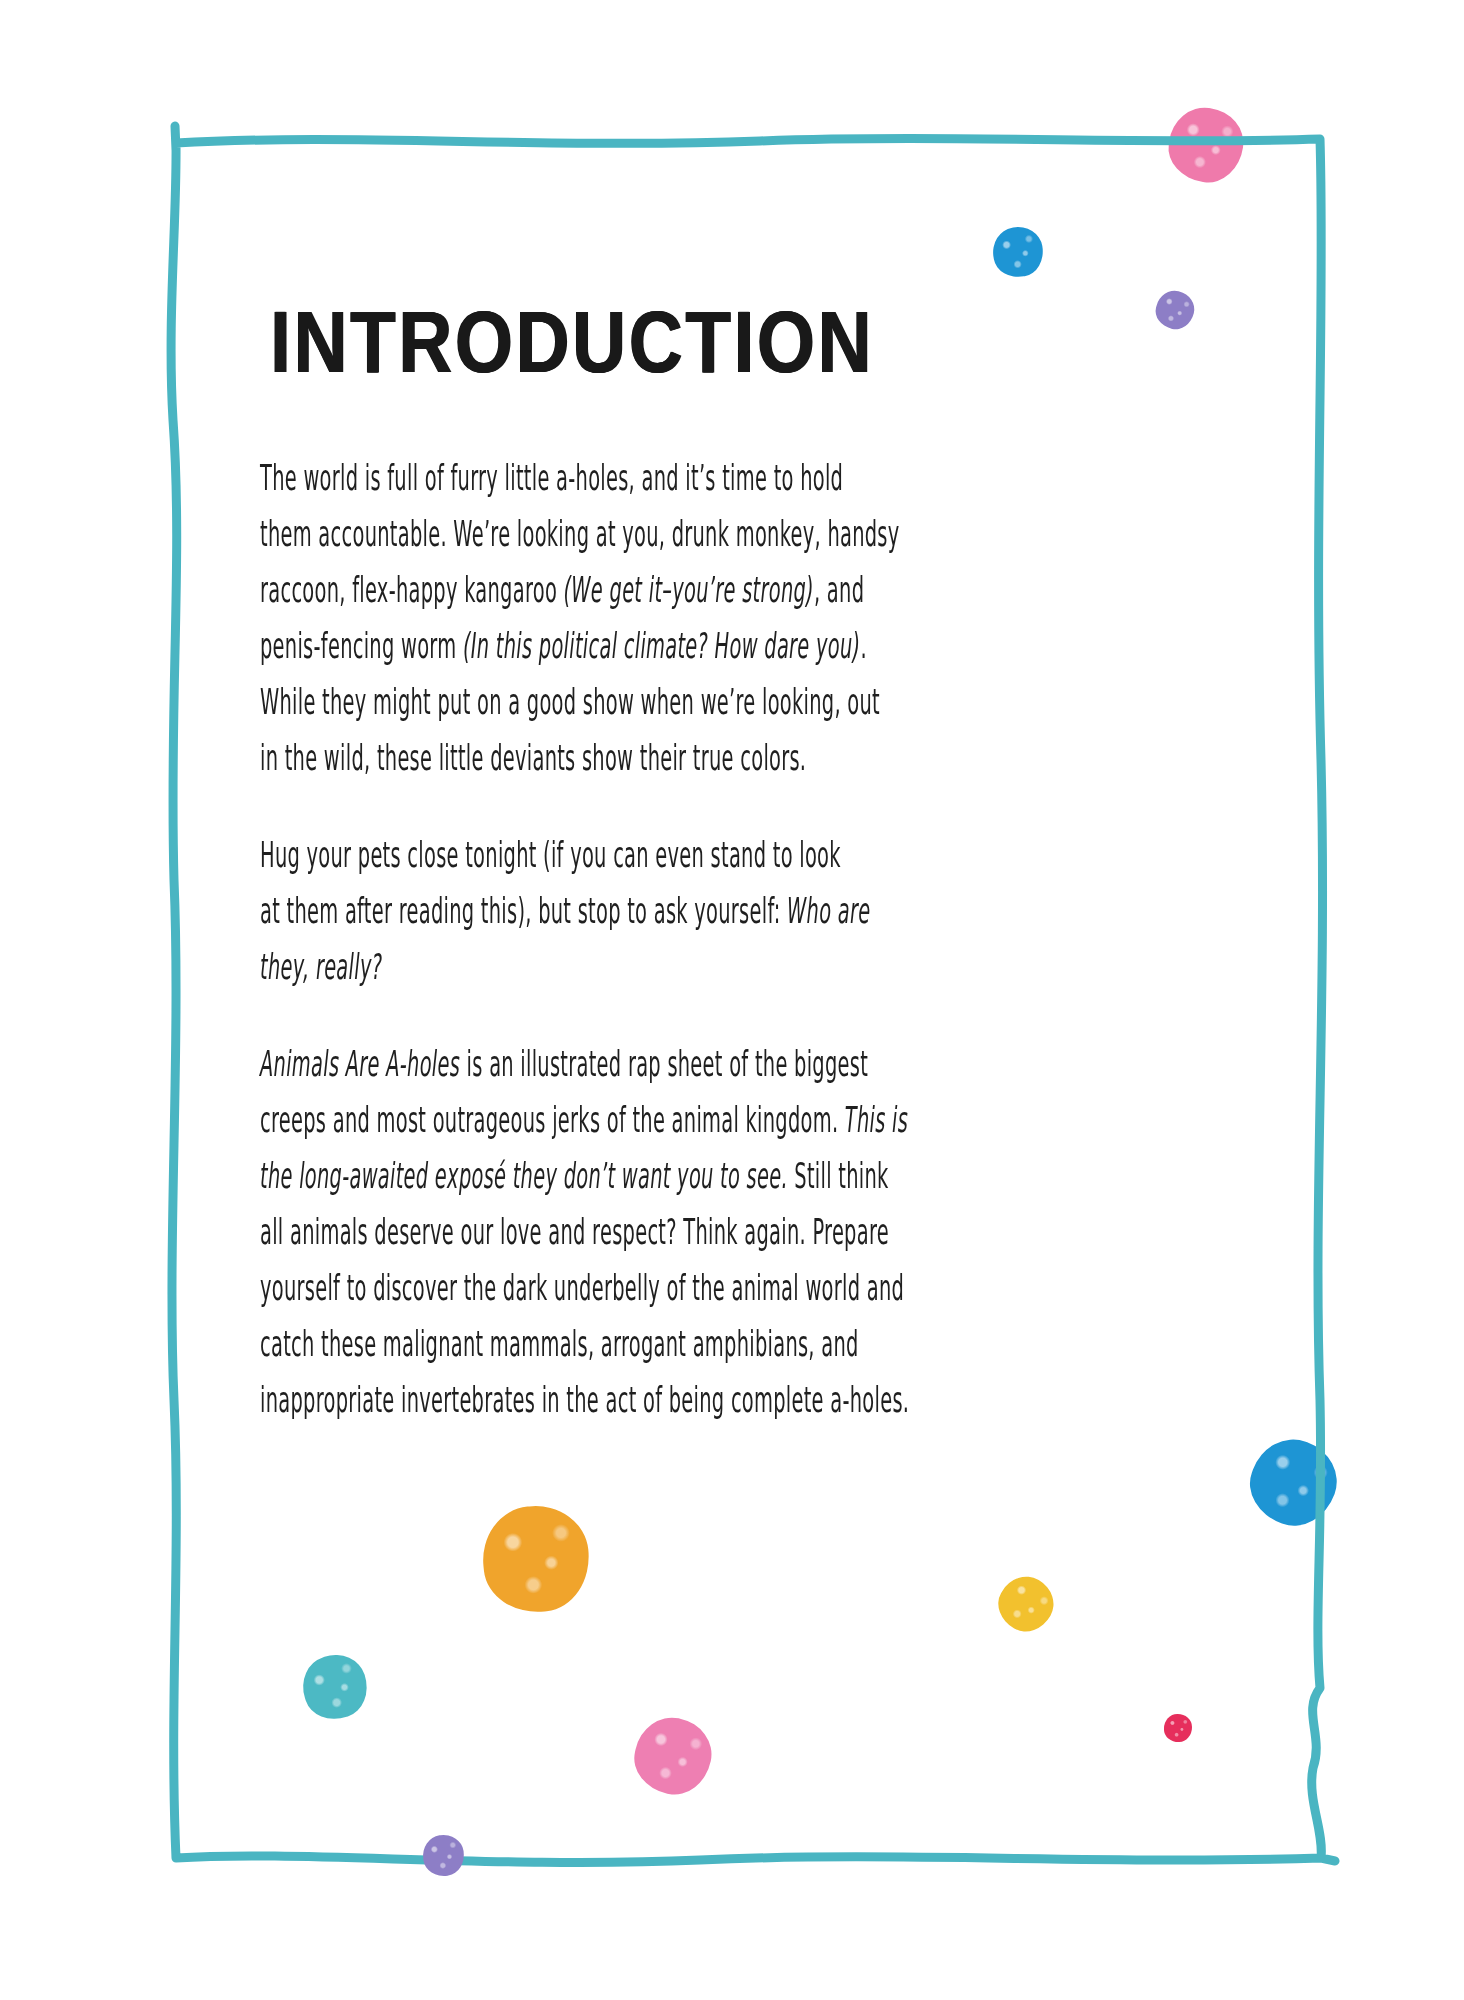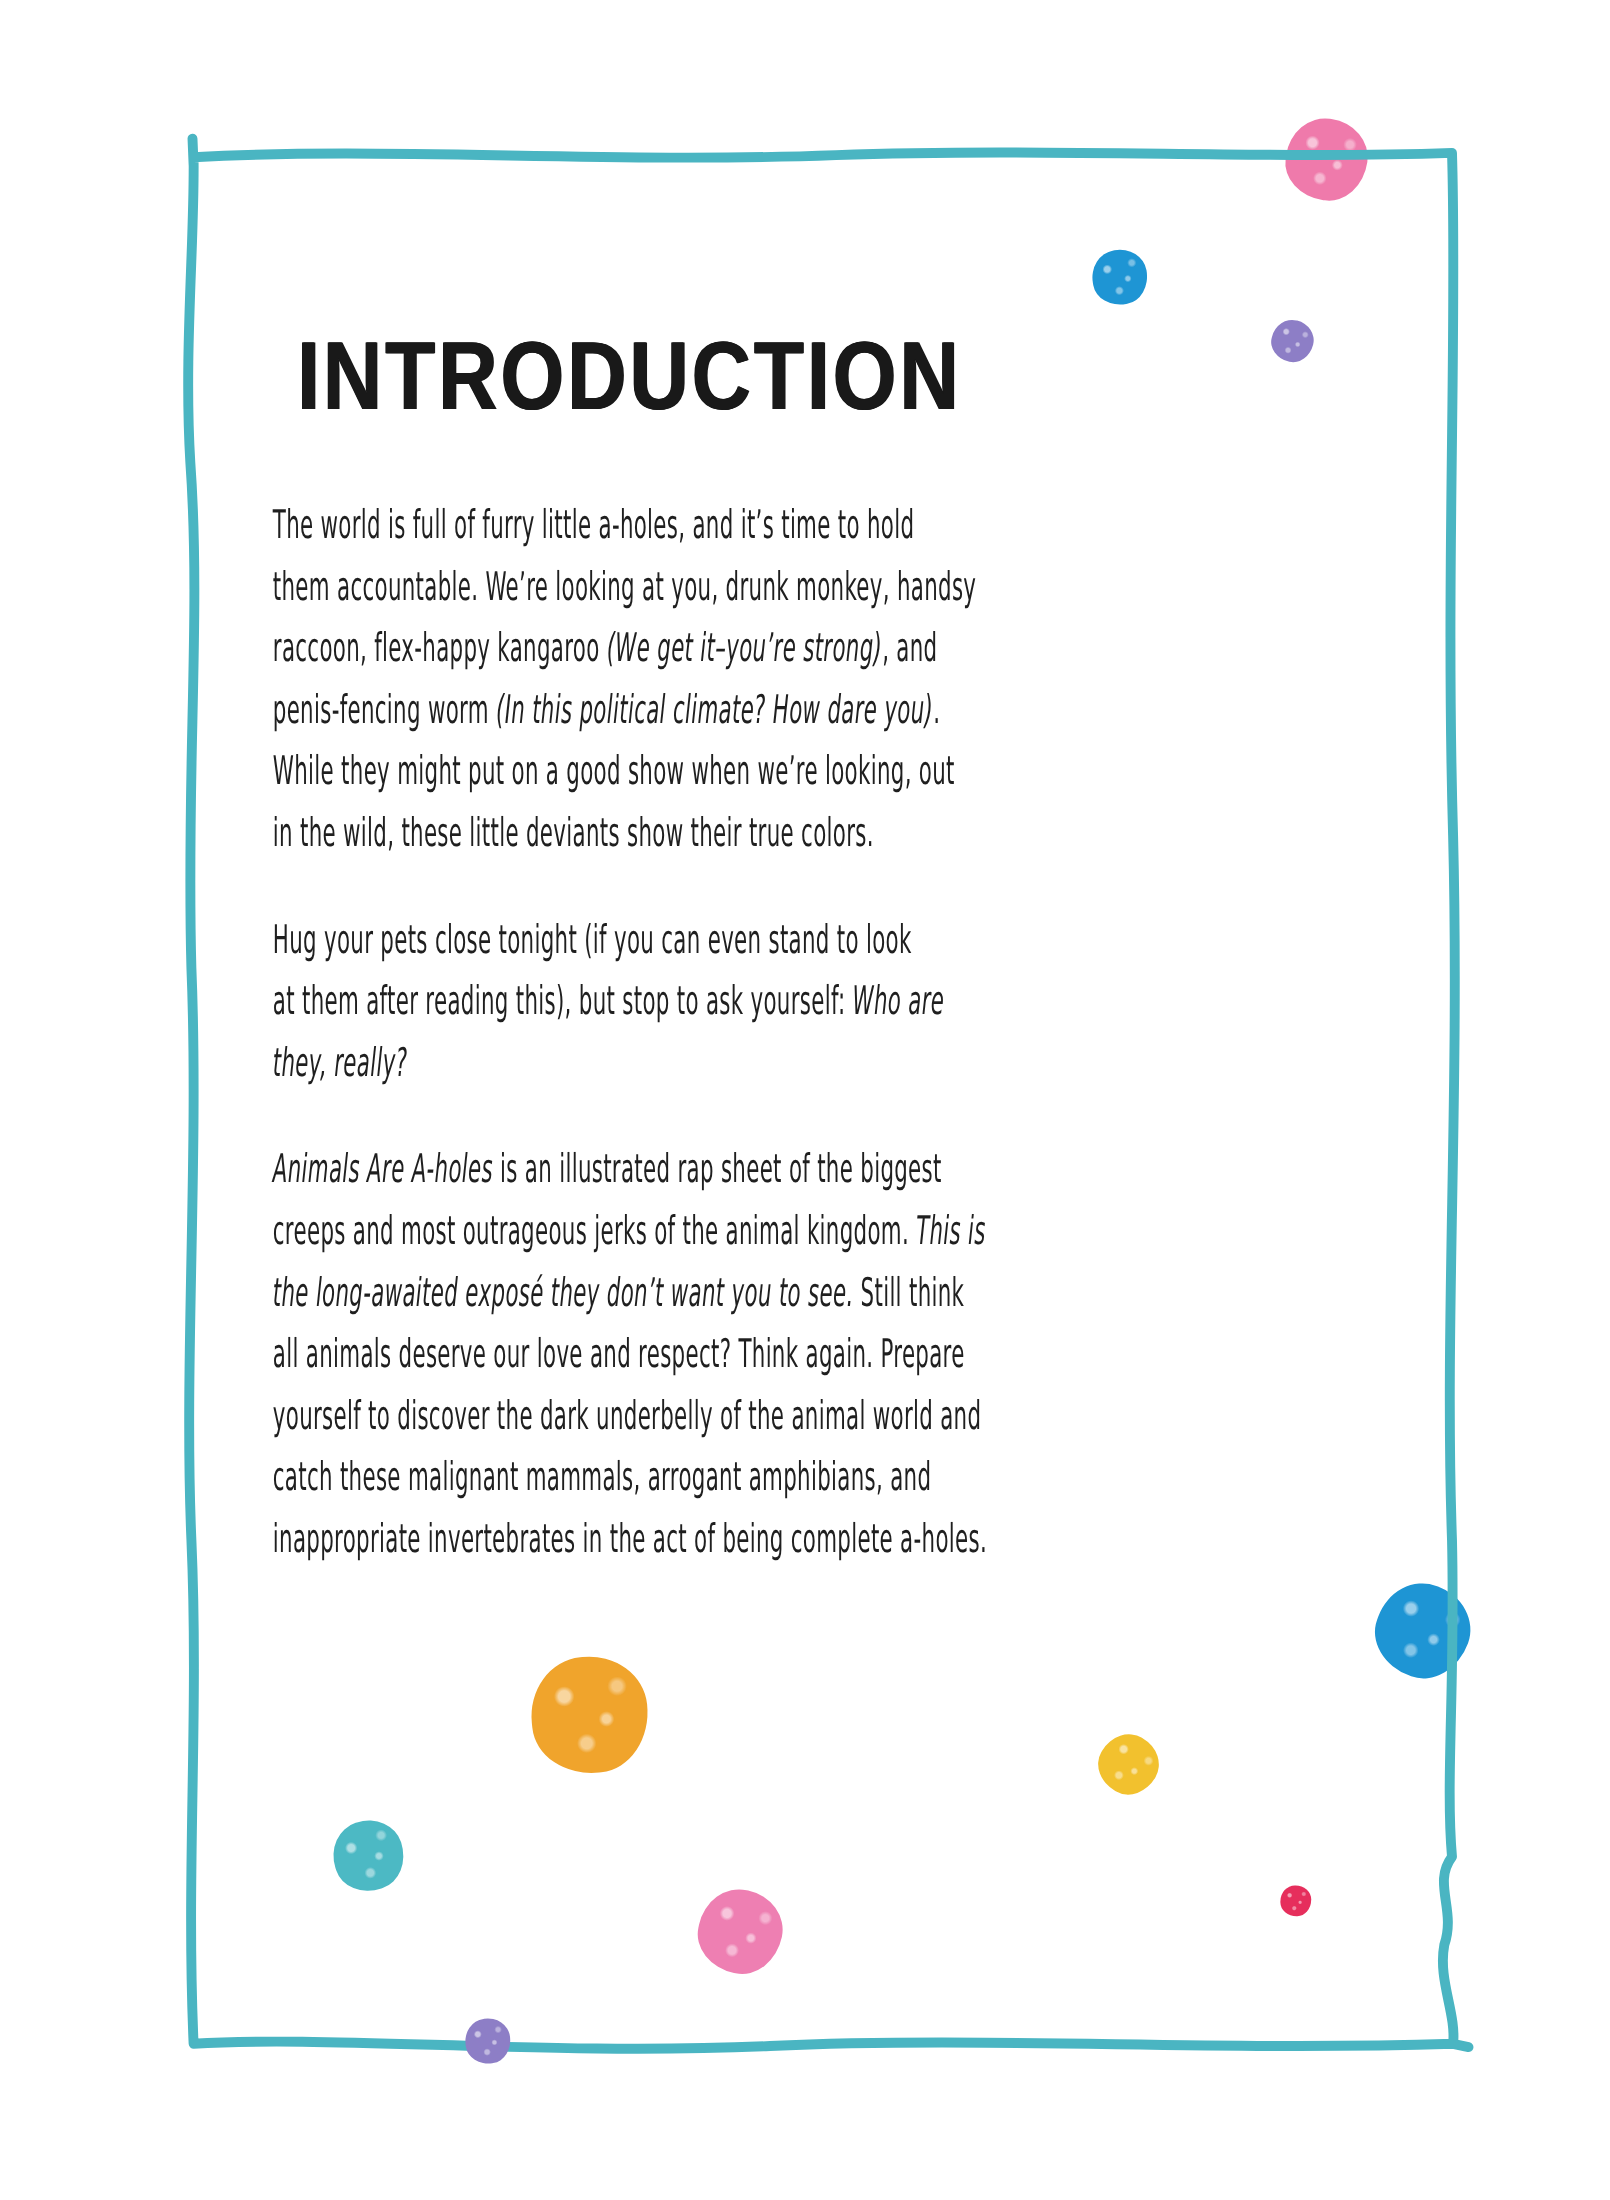--- a/index.html
+++ b/index.html
@@ -36,7 +36,7 @@
     color:#1f1f1f;
     z-index:1;
   }
-  .para{margin:0 0 41px 0;}
+  .para{margin:0 0 41px 12px;}
   .bodyline{
     height:56px;line-height:56px;
     font-size:36px;

